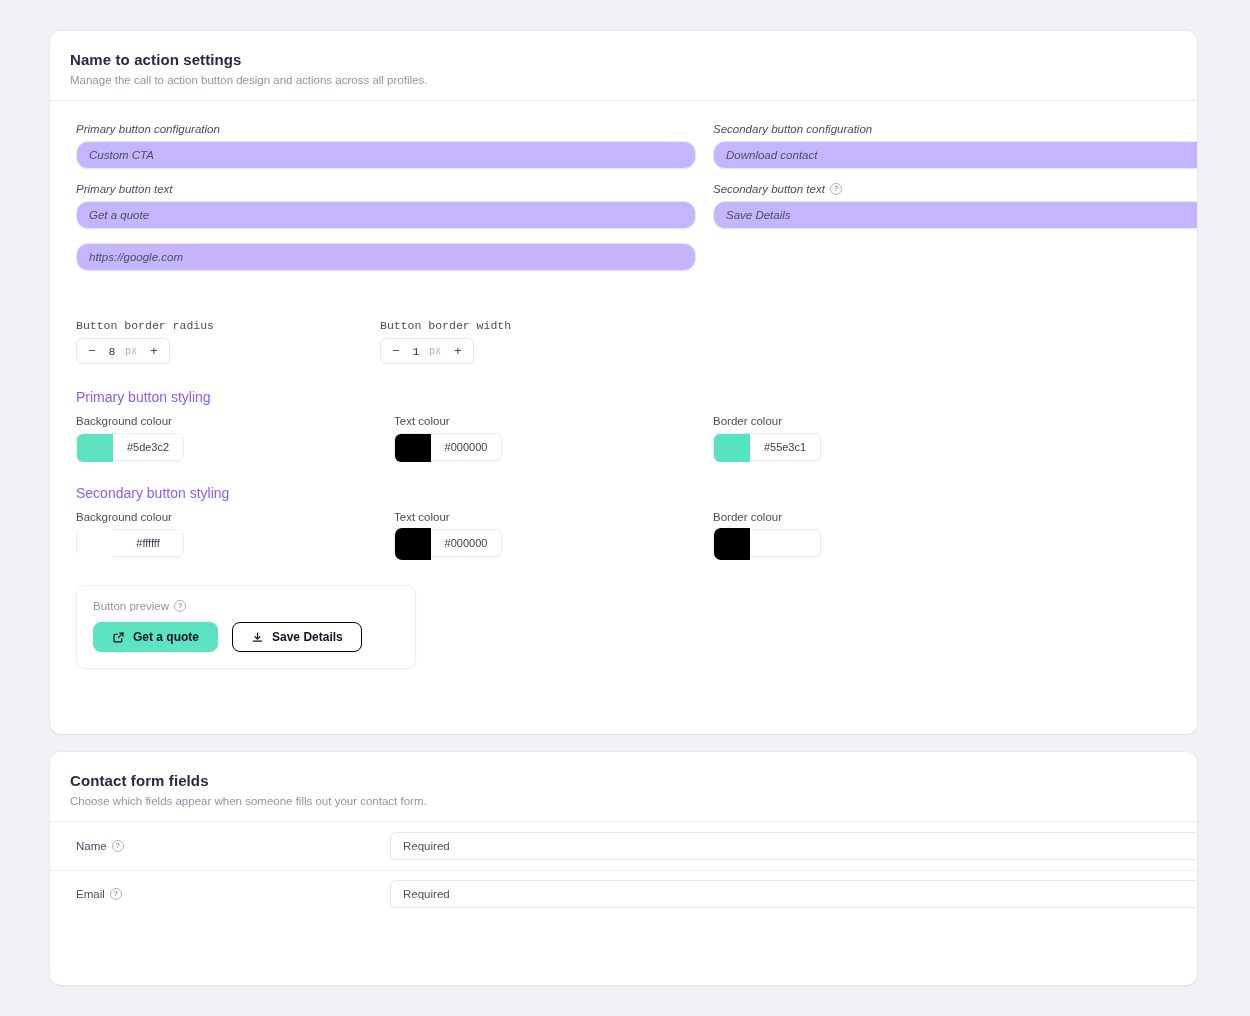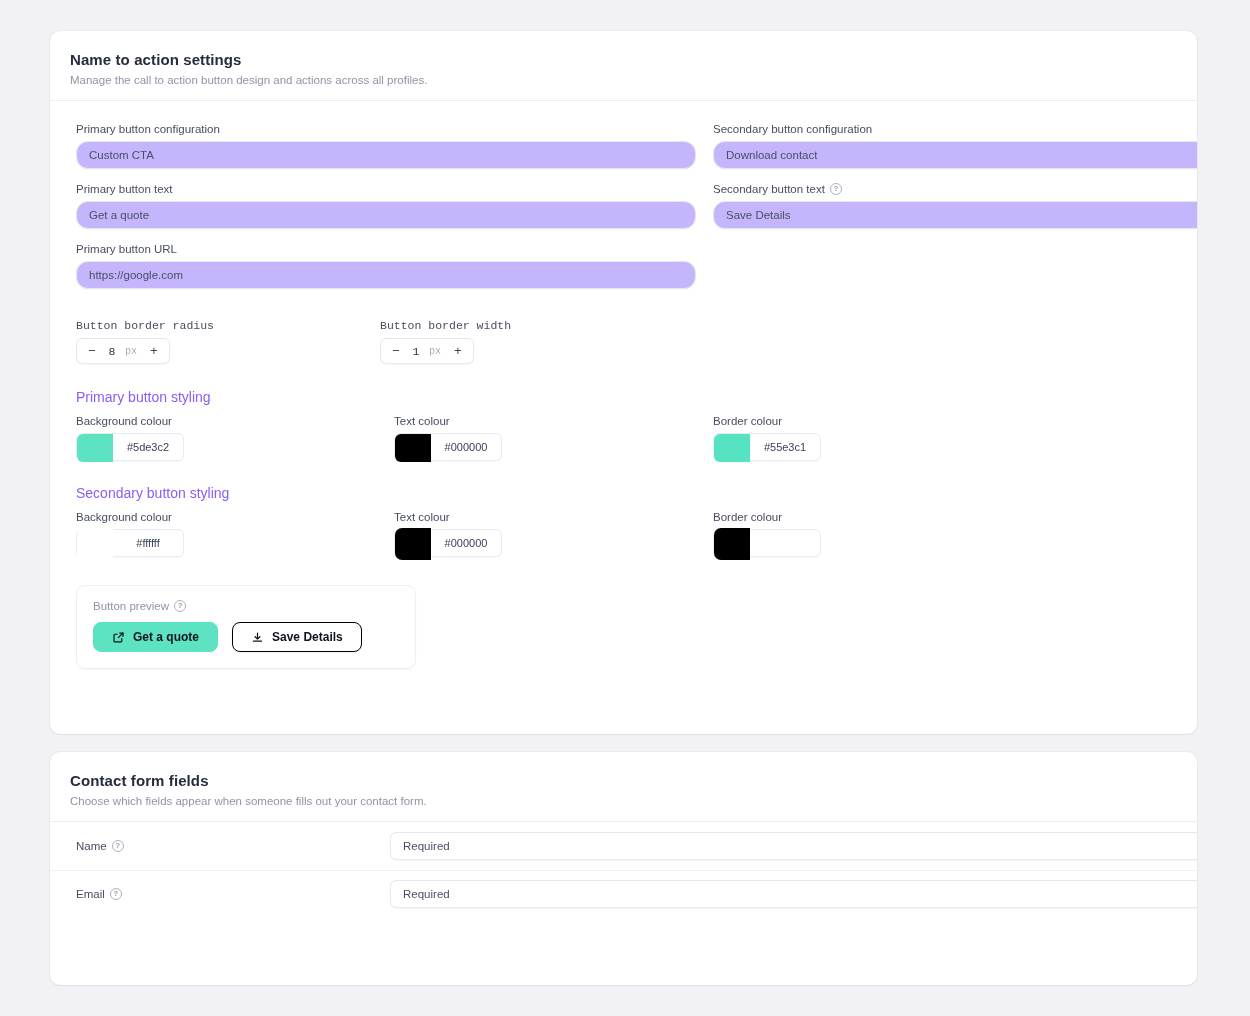--- a/index.html
+++ b/index.html
@@ -160,7 +160,7 @@
 
     <div class="card-body">
 
-      <div class="cta-cols" style="height:190px;">
+      <div class="cta-cols" style="height:190px;font-style:italic;">
 
         <div class="col-primary">
 

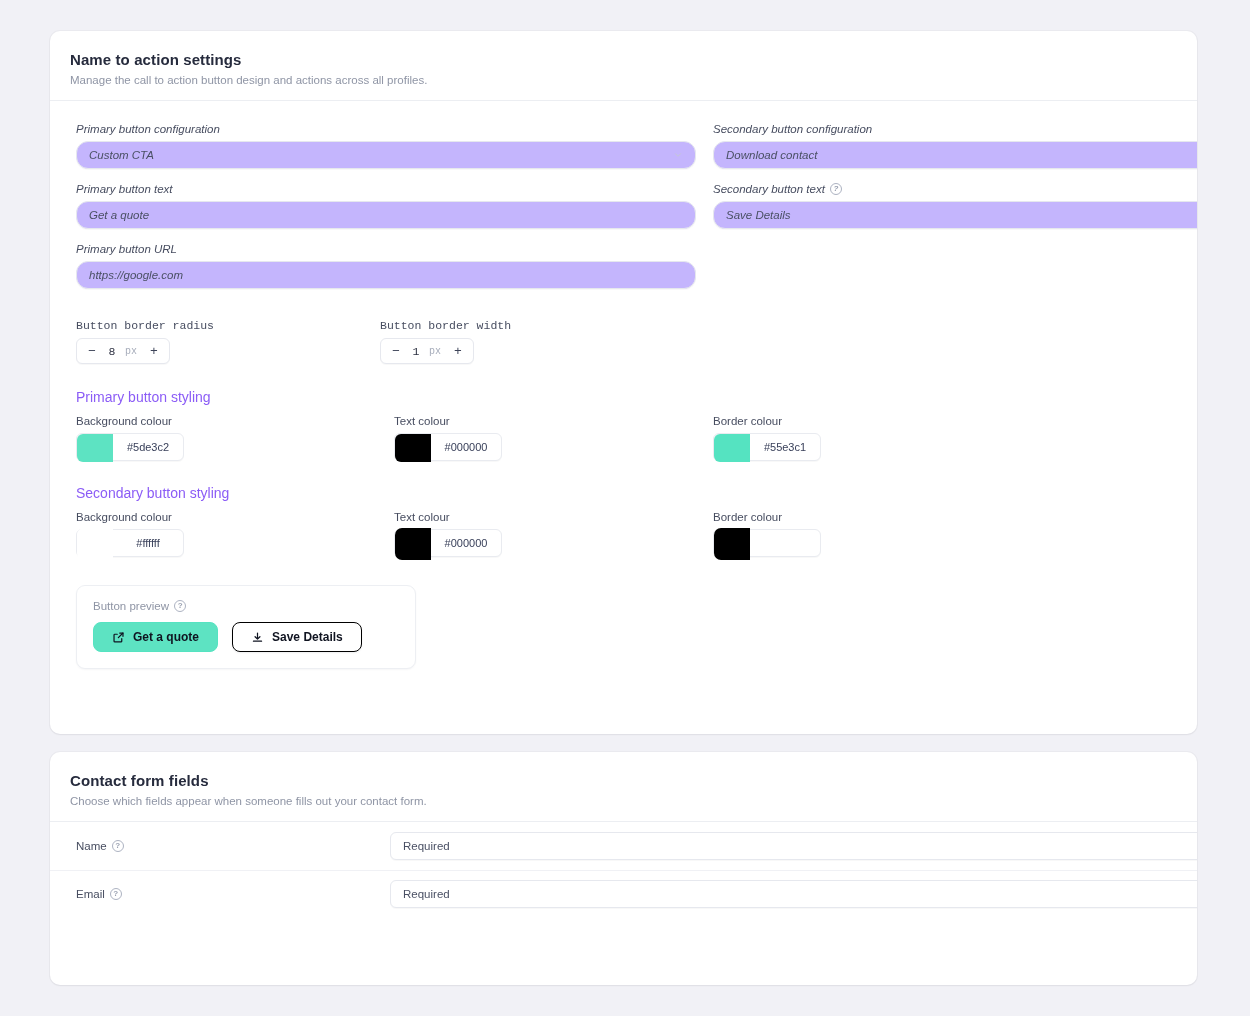--- a/index.html
+++ b/index.html
@@ -182,7 +182,6 @@
           </div>
 
           <div class="fgroup">
-            <div class="label">Primary button URL</div>
             <div class="input">
               <span>https://google.com</span>
             </div>

